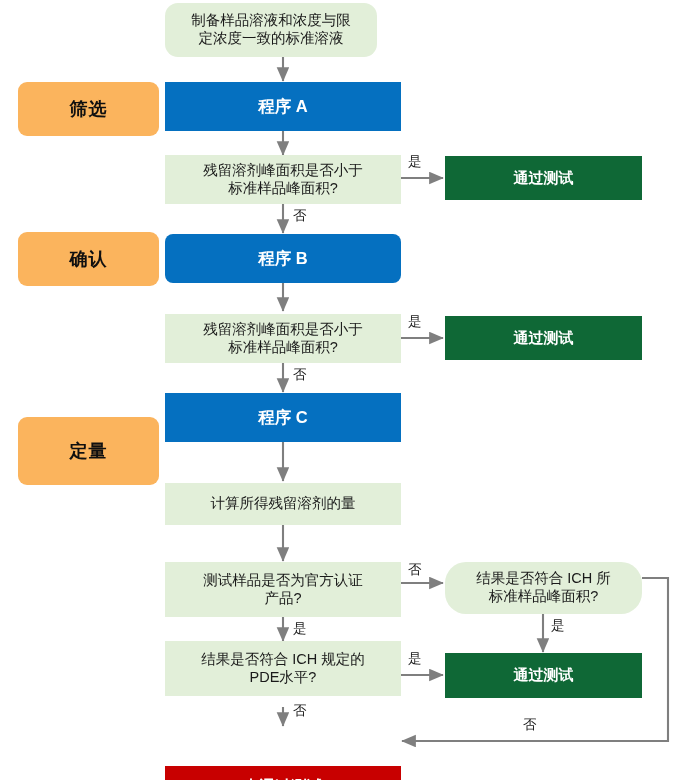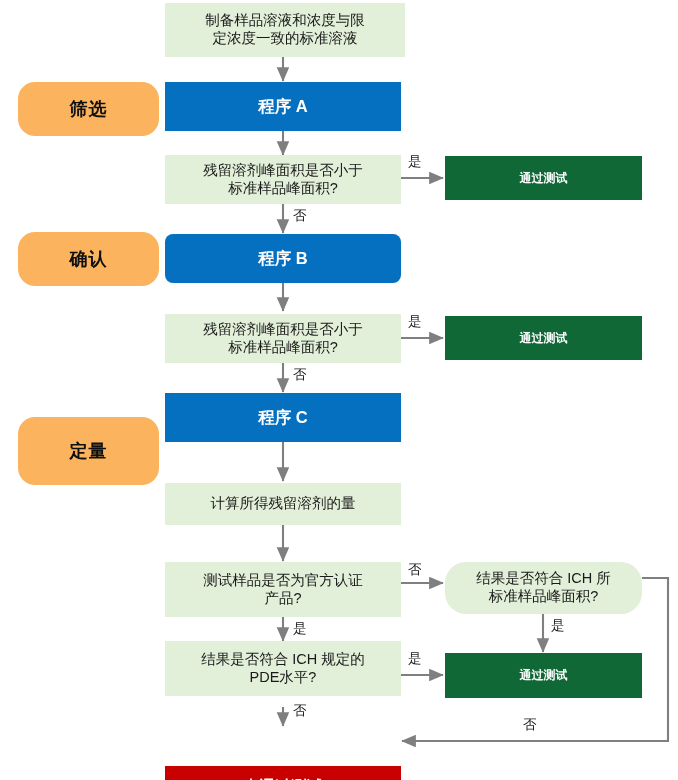--- a/index.html
+++ b/index.html
@@ -138,7 +138,7 @@
     <span>定量</span>
   </div>
 
-  <div class="node node-process" style="left:165px; top:3px; width:240px; height:54px;">
+  <div class="node node-process" style="left:165px; top:3px; width:212px; height:54px;border-radius:13px;">
     <div>
       <span class="txt-line">制备样品溶液和浓度与限</span>
       <span class="txt-line">定浓度一致的标准溶液</span>

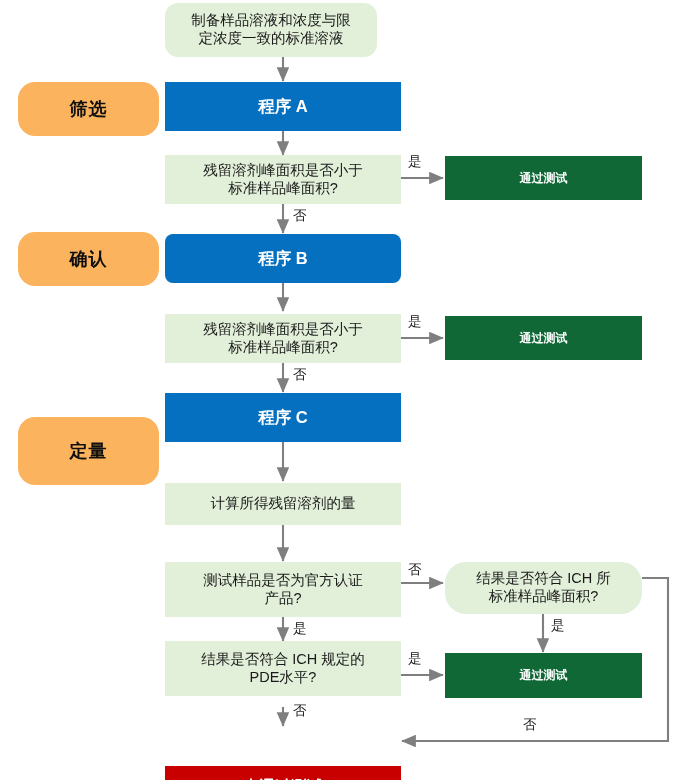--- a/index.html
+++ b/index.html
@@ -56,7 +56,7 @@
     box-sizing: border-box;
     background: #FBB45D;
     color: #101010;
-    border-radius: 17px;
+    border-radius: 9px;
     display: flex;
     align-items: center;
     justify-content: center;

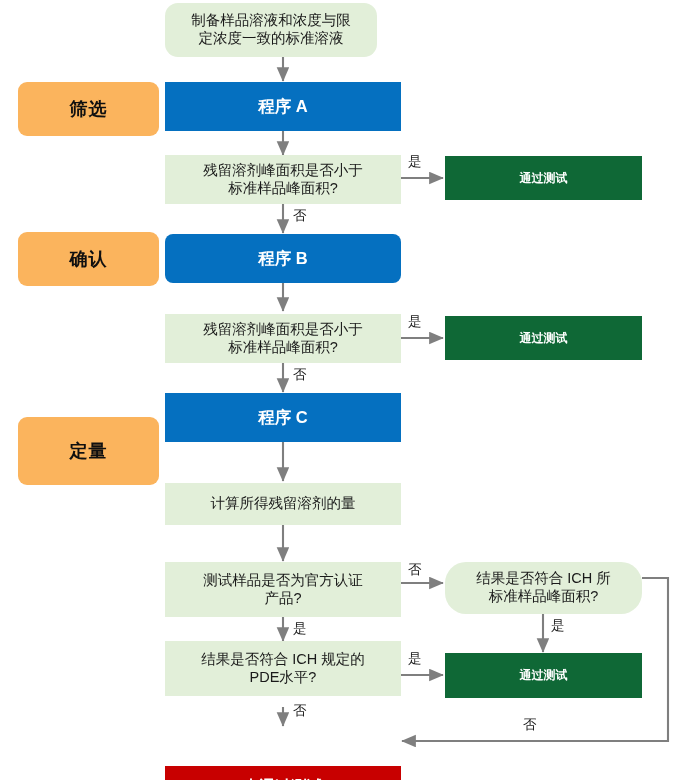--- a/index.html
+++ b/index.html
@@ -41,7 +41,7 @@
   .node-pass {
     background: #0F6836;
     color: #ffffff;
-    font-size: 12px;
+    font-size: 15px;
     font-weight: bold;
   }
   .node-fail {

